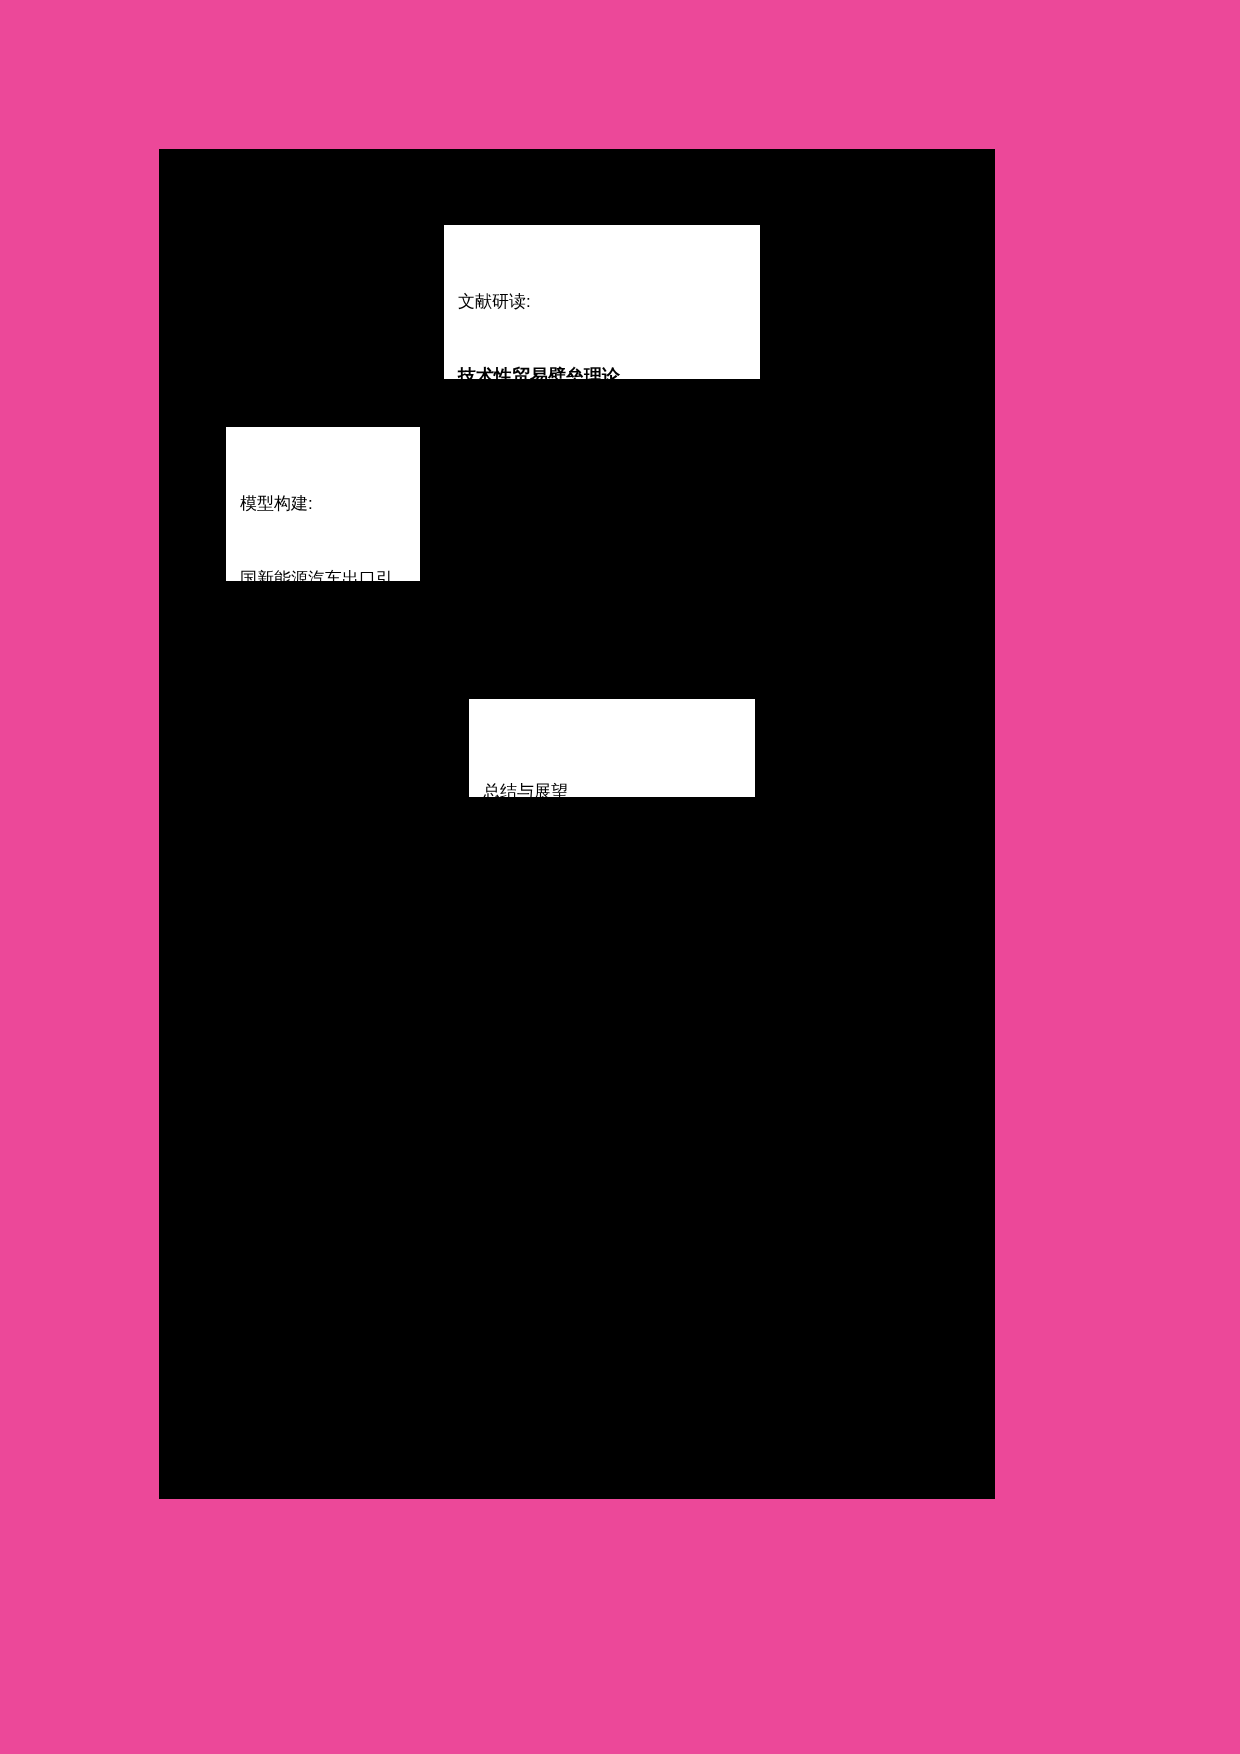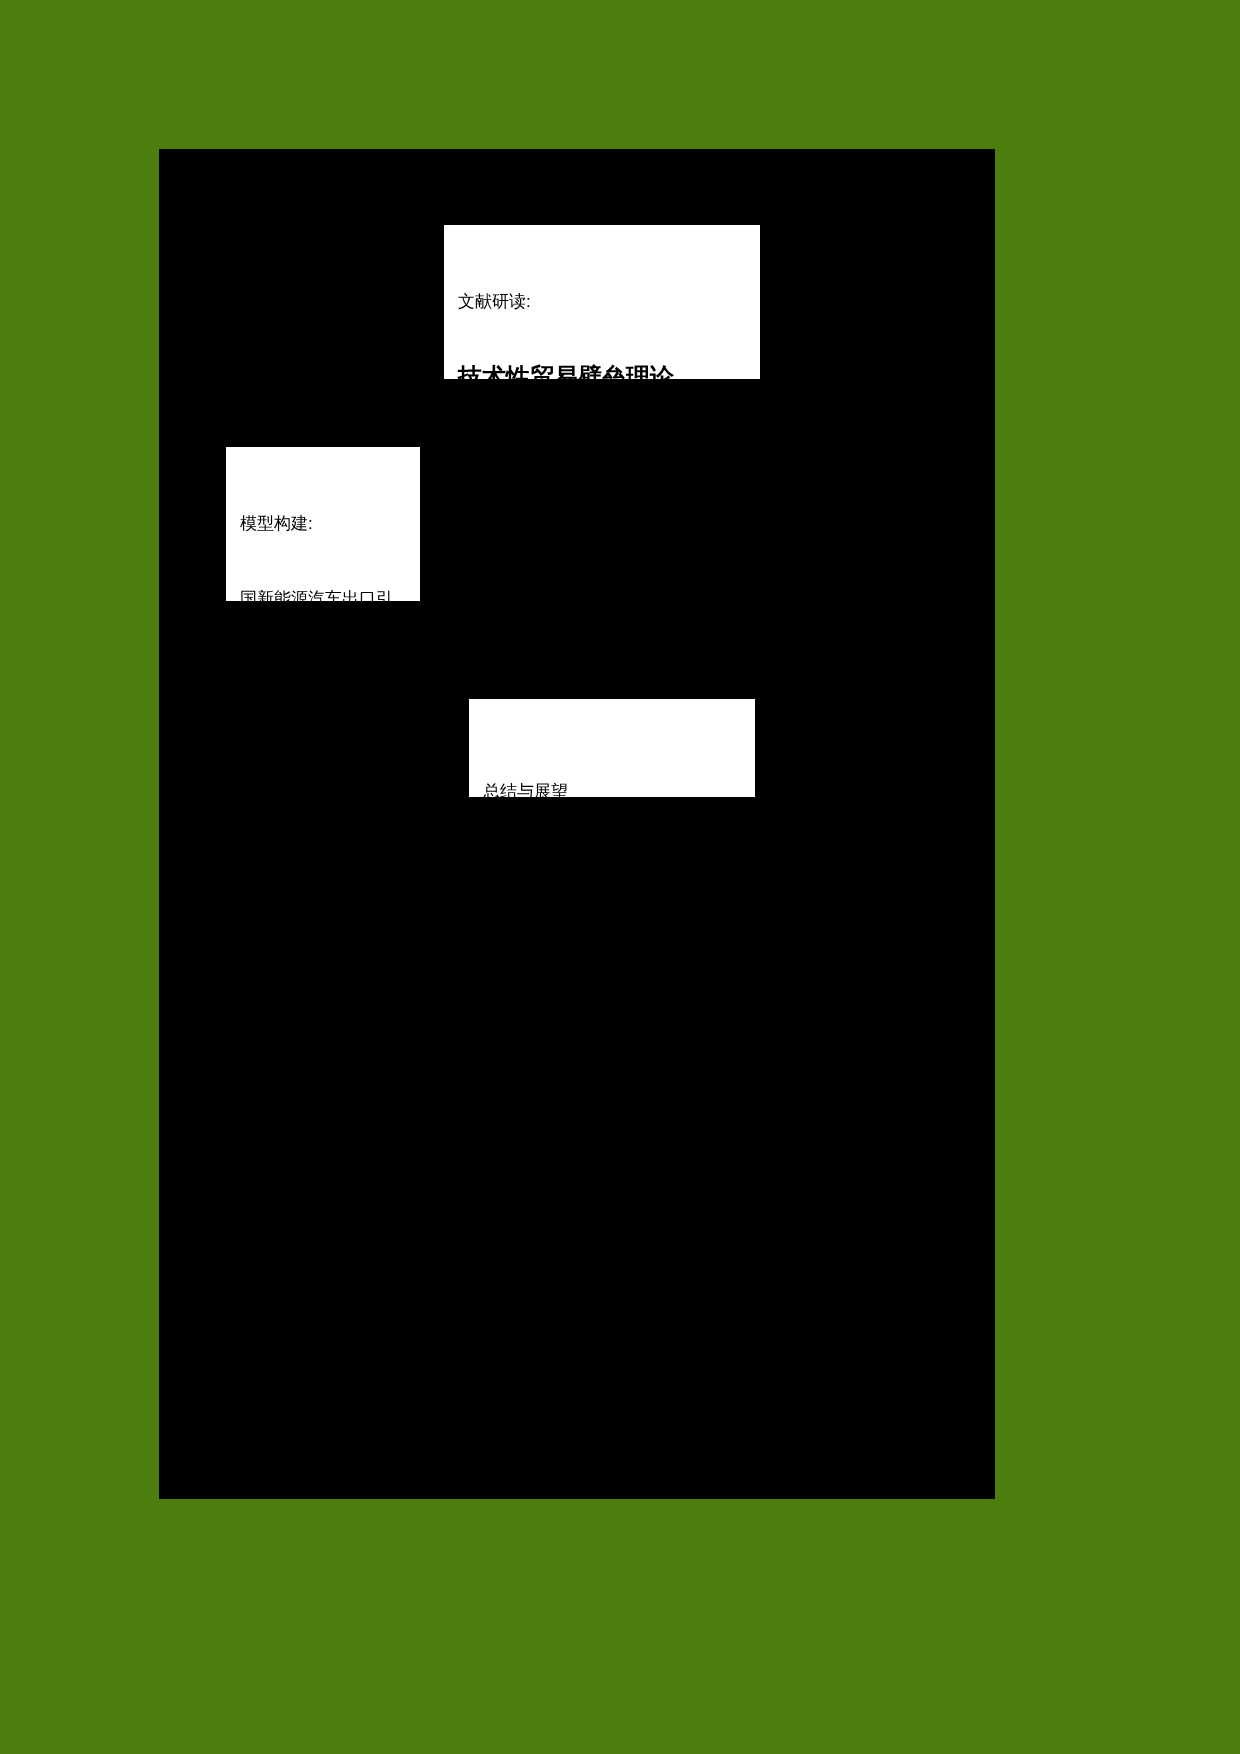--- a/index.html
+++ b/index.html
@@ -20,7 +20,7 @@
     top: 0;
     width: 1240px;
     height: 1754px;
-    background: #4d7c0f;
+    background: #ec4899;
   }
   
   #figure-canvas {

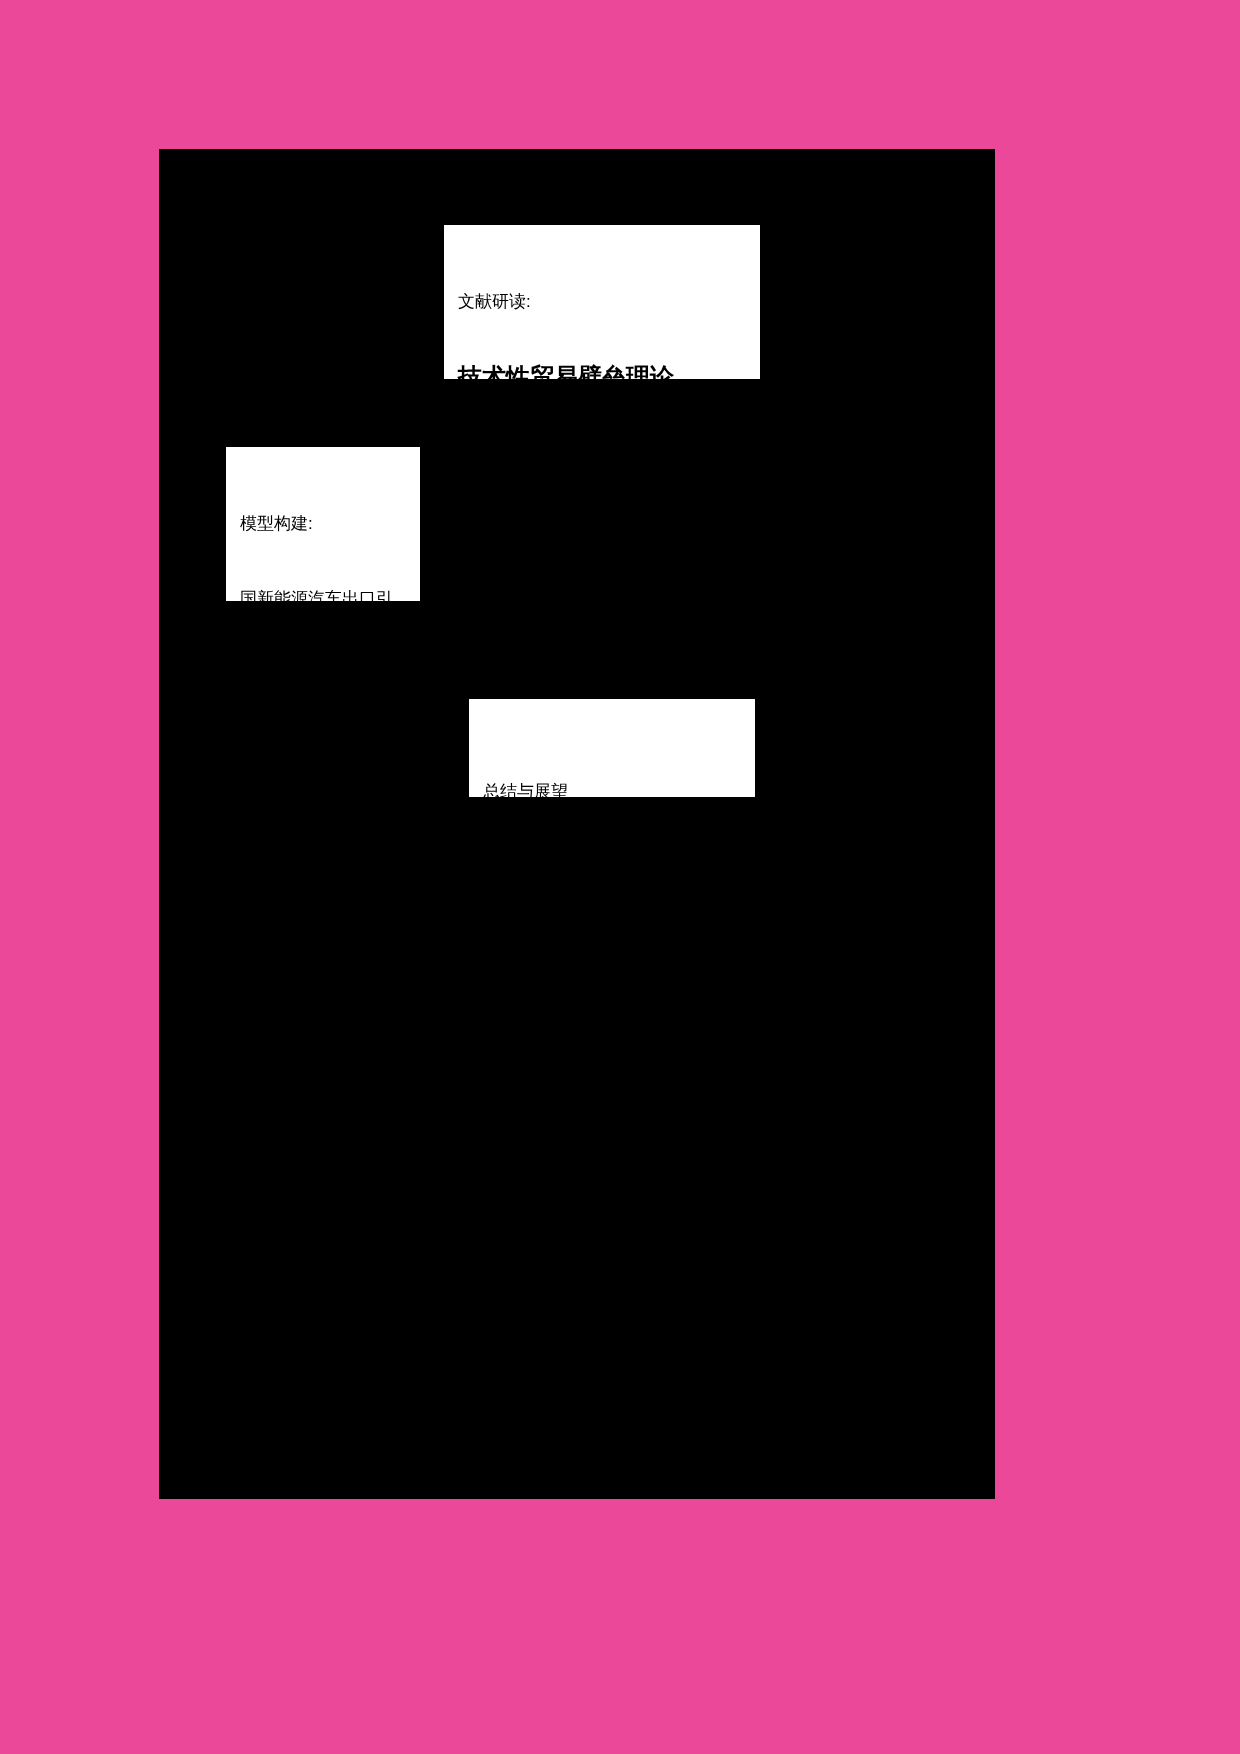--- a/index.html
+++ b/index.html
@@ -54,7 +54,7 @@
   }
   .node-lit .strong {
     font-weight: bold;
-    font-size: 24px;
+    font-size: 18px;
   }
   .node-model {
     left: 225px;

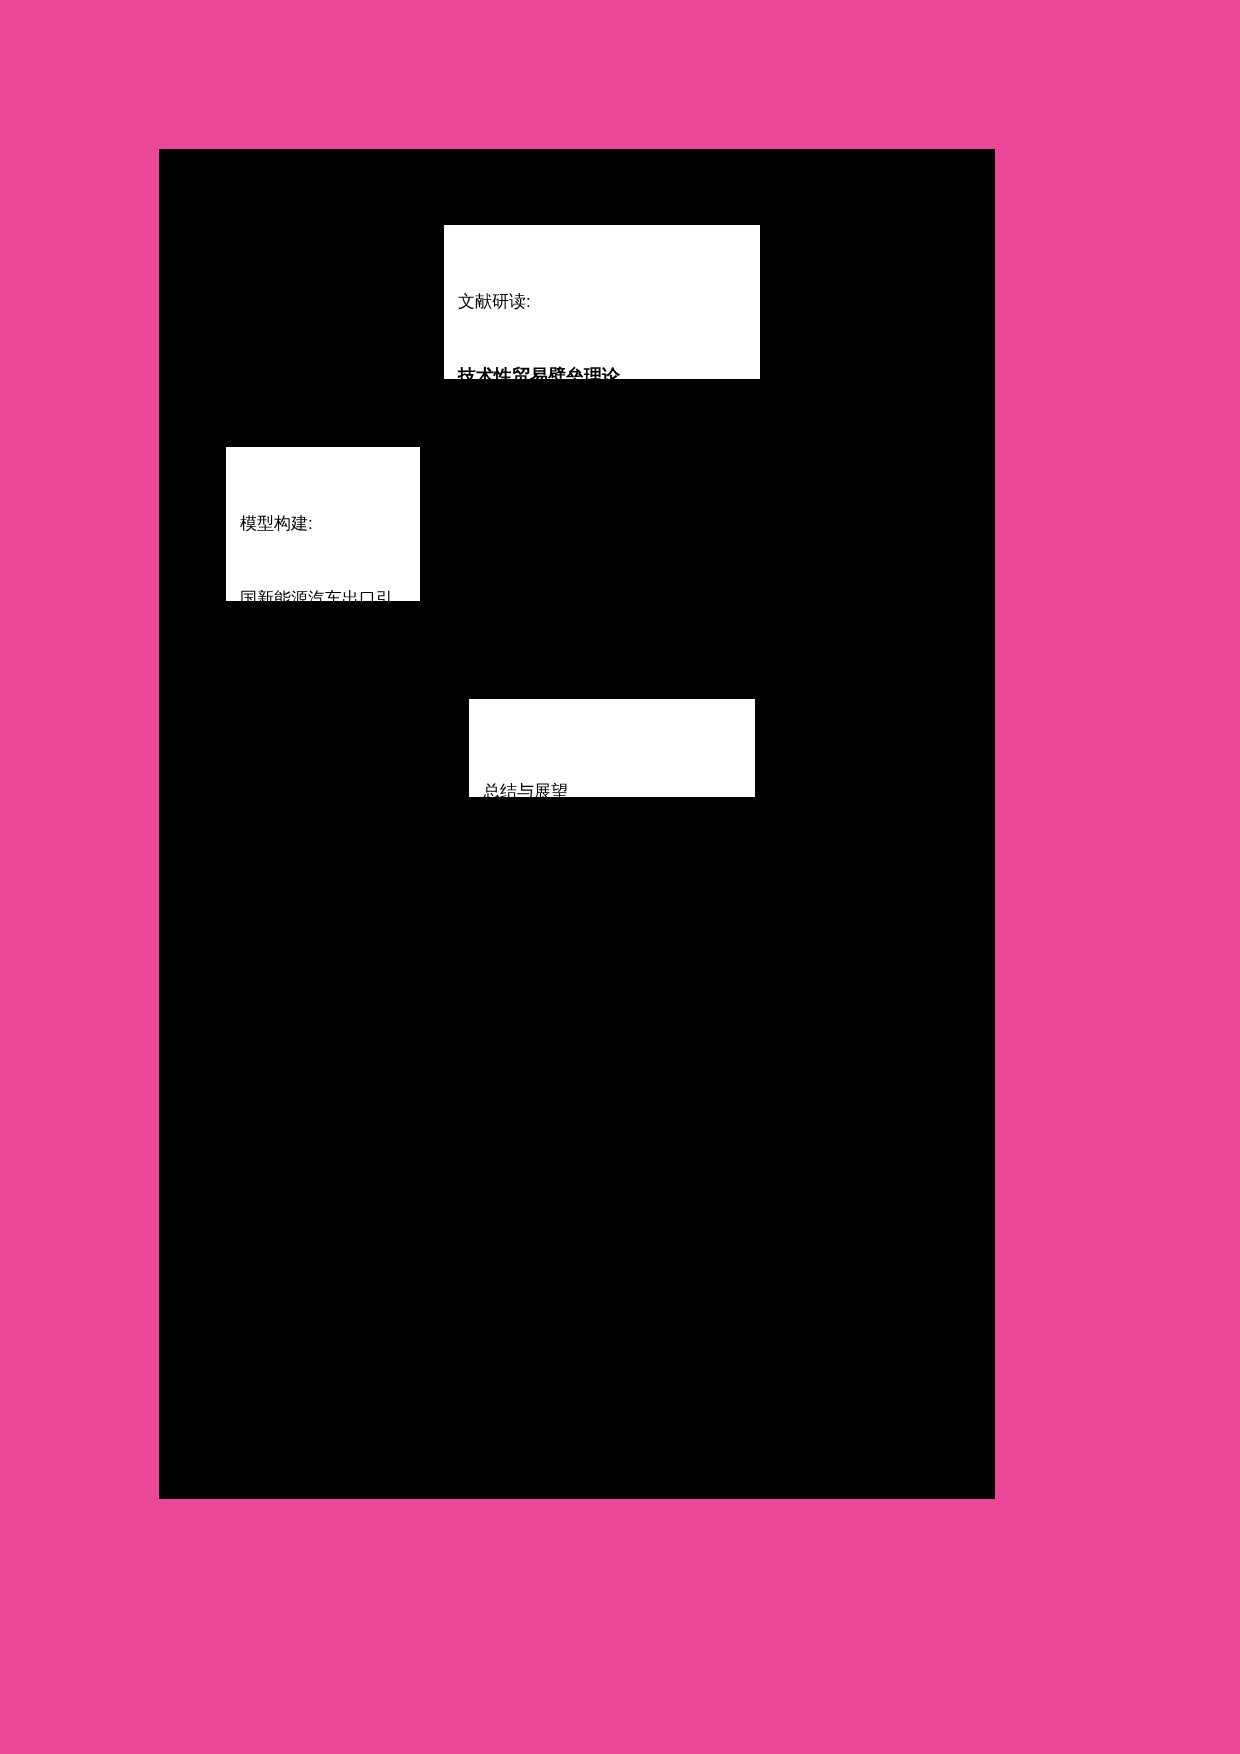--- a/index.html
+++ b/index.html
@@ -58,7 +58,7 @@
   }
   .node-model {
     left: 225px;
-    top: 446px;
+    top: 426px;
     width: 196px;
     height: 156px;
   }

